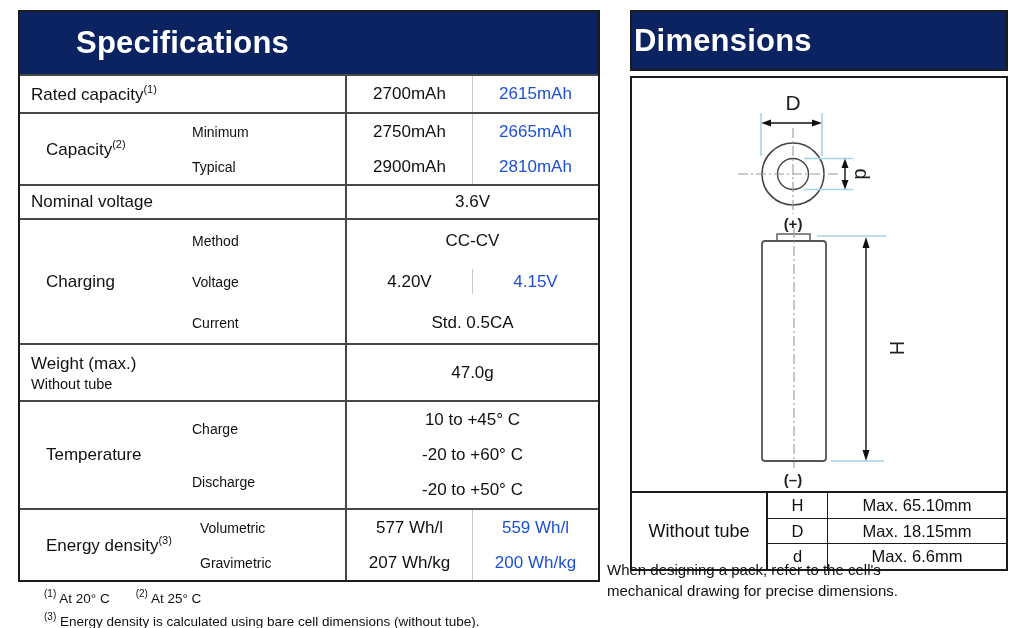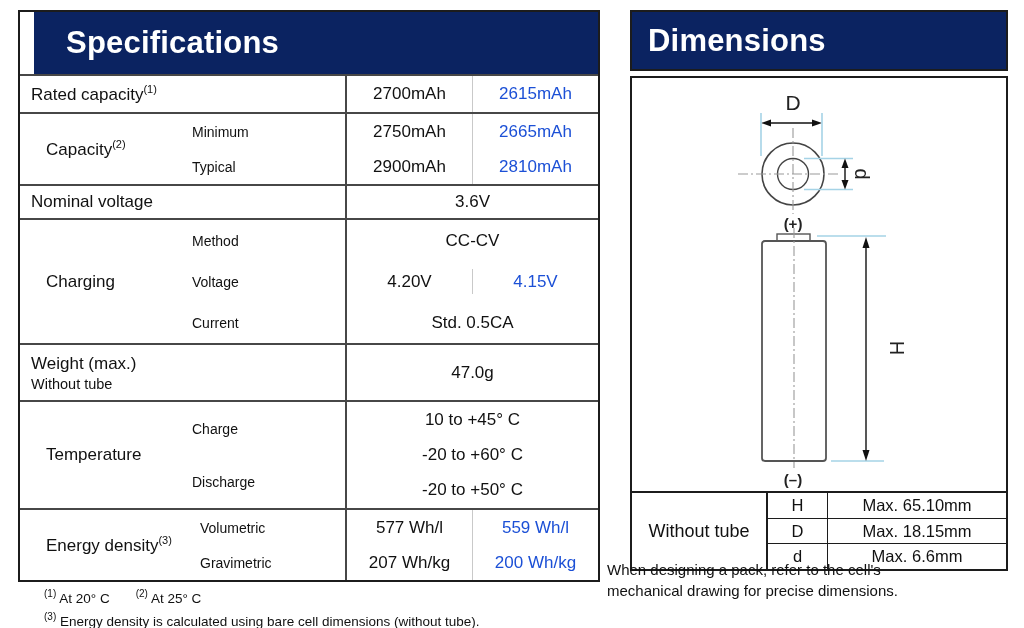--- a/index.html
+++ b/index.html
@@ -19,7 +19,7 @@
   
   .spec-panel{left:18px;top:10px;width:582px;border:2px solid var(--bouter);background:#fff;}
   .panel-header{background:var(--navy);color:#fff;display:flex;align-items:center;}
-  .spec-panel .panel-header{height:62px;padding-left:32px;margin-left:14px;}
+  .spec-panel .panel-header{height:62px;padding-left:56px;}
   .panel-title{font-size:31px;font-weight:bold;letter-spacing:.2px;}
   .sgroup{display:flex;border-top:2px solid var(--bdark);}
   .lab{width:325px;display:flex;align-items:stretch;}

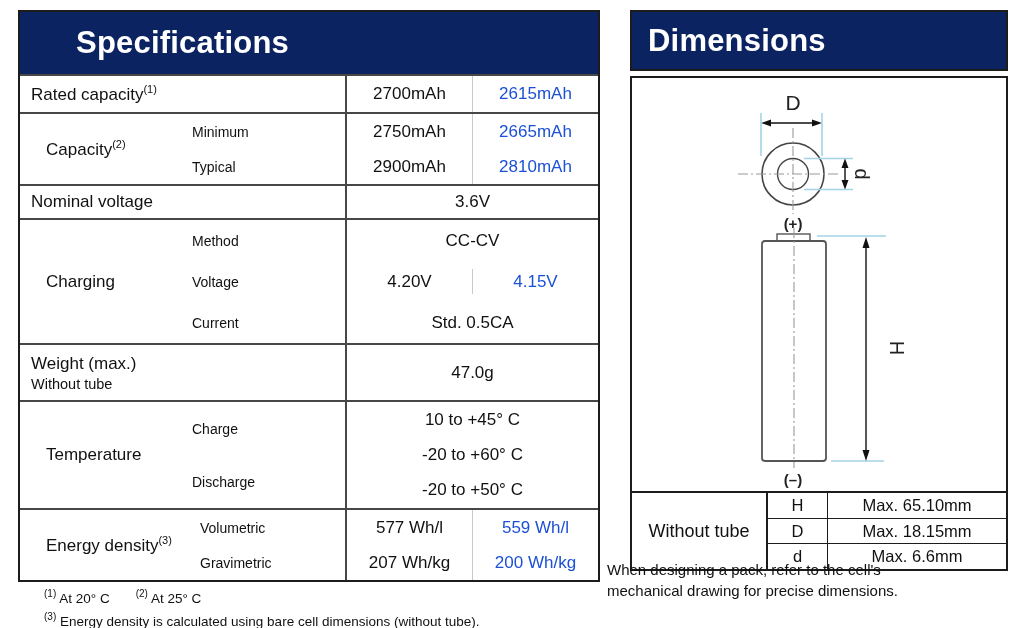--- a/index.html
+++ b/index.html
@@ -42,7 +42,7 @@
   .fn-gap{display:inline-block;width:26px;}
 
   
-  .dim-header{left:630px;top:10px;width:378px;height:61px;border:2px solid var(--bouter);padding-left:16px;}
+  .dim-header{left:630px;top:10px;width:378px;height:61px;border:2px solid var(--bouter);padding-left:2px;}
   .dim-header .panel-title{font-size:31px;}
   .dim-box{left:630px;top:76px;width:378px;height:495px;border:2px solid var(--bouter);background:#fff;}
   .drawing{display:block;width:374px;height:413px;}

